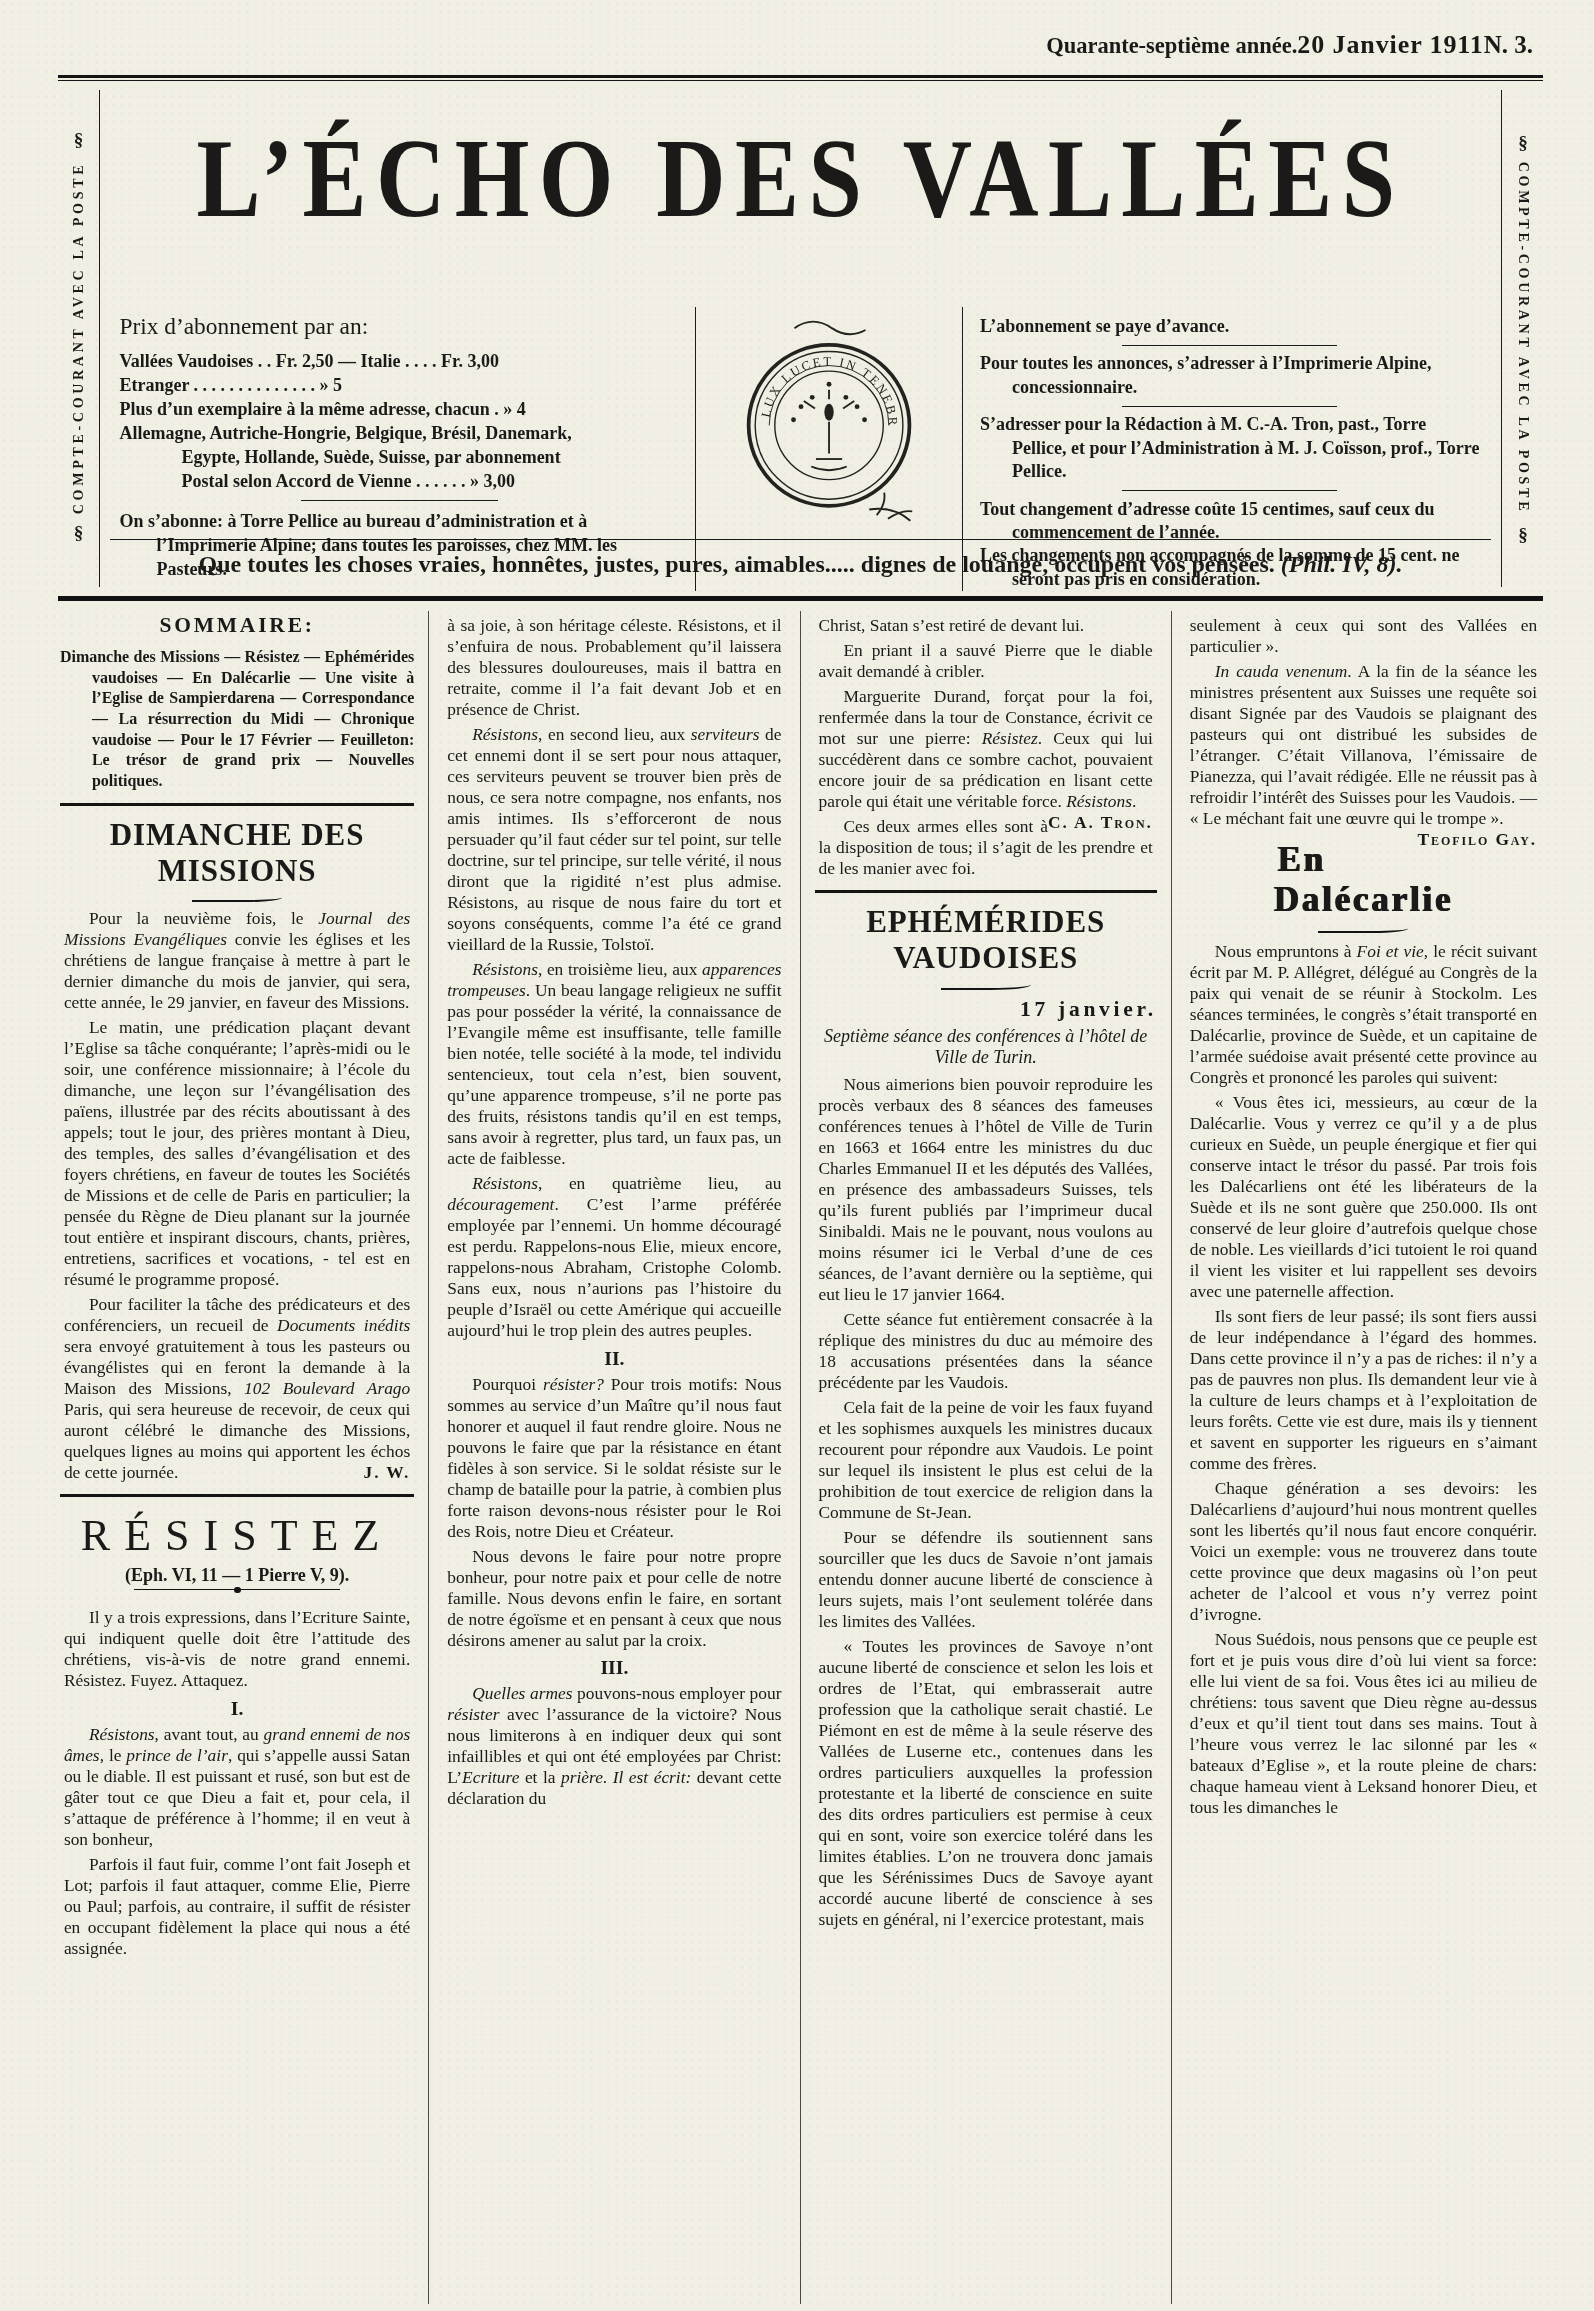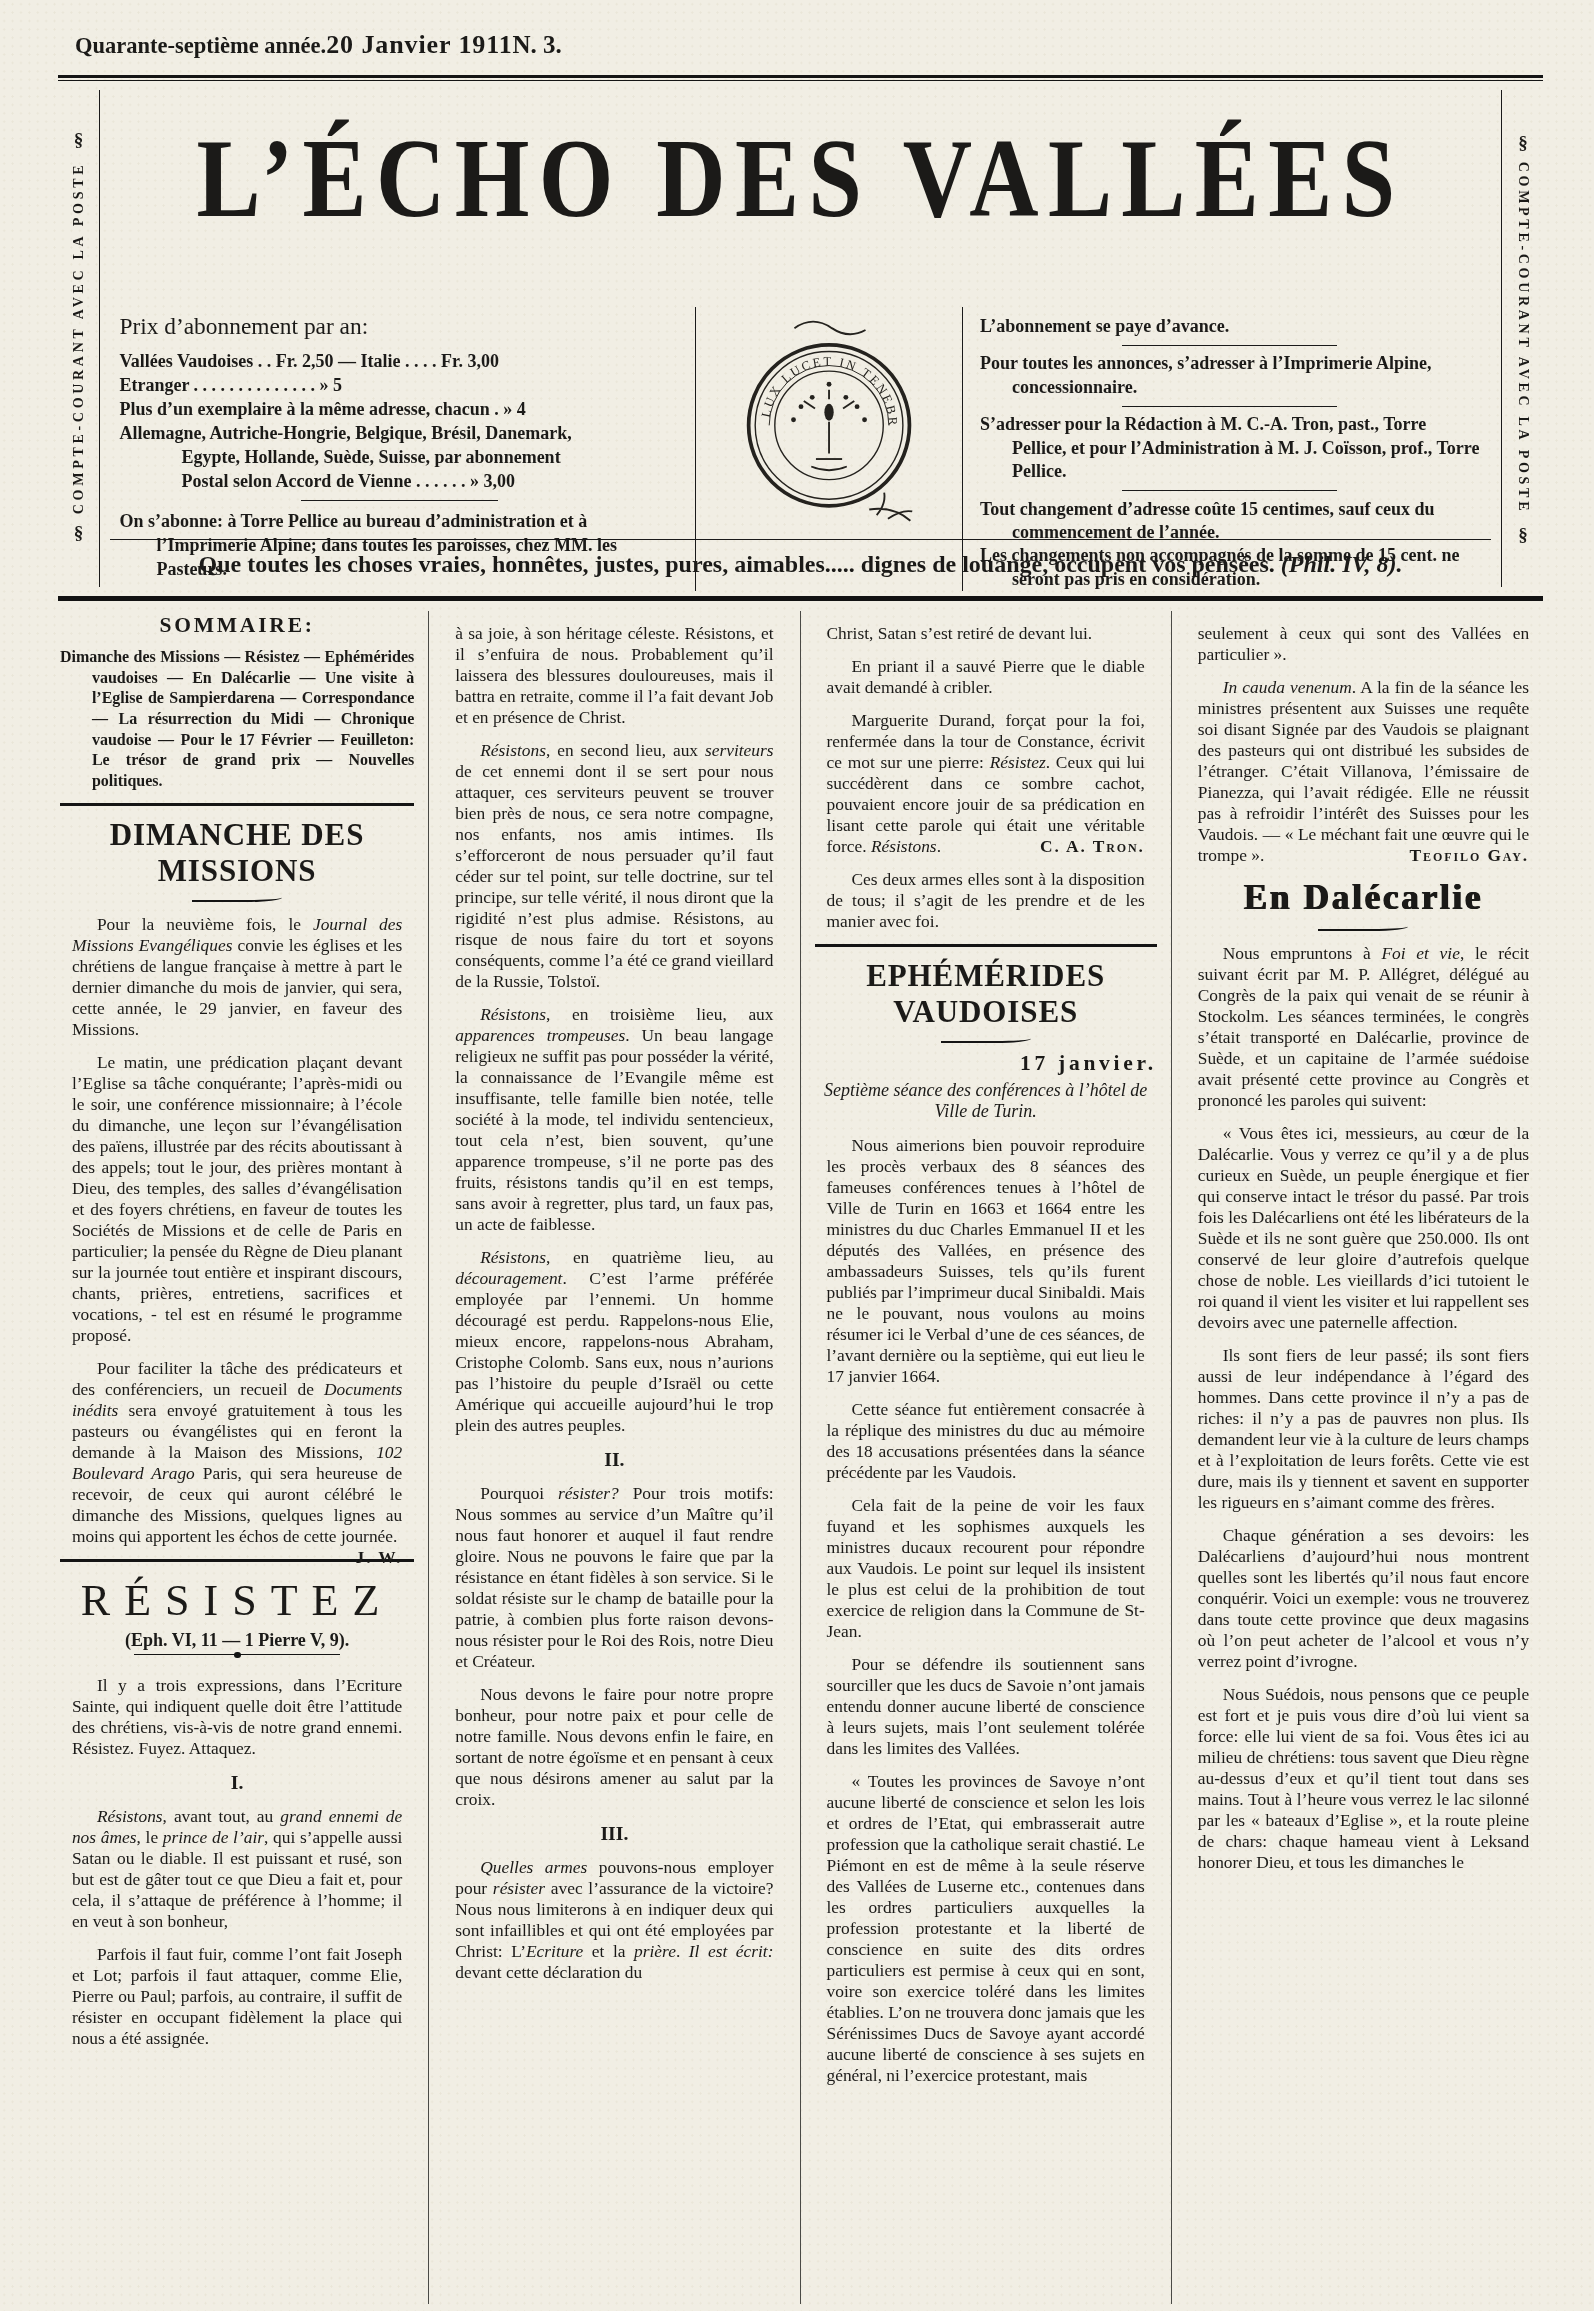--- a/index.html
+++ b/index.html
@@ -11,7 +11,7 @@
 
   
   .topline{position:absolute;top:30px;left:75px;right:62px;display:flex;
-    justify-content:flex-start;align-items:baseline;font-weight:bold;}
+    justify-content:flex-end;align-items:baseline;font-weight:bold;}
   .topline .yr{font-size:22.5px;}
   .topline .date{font-size:26px;letter-spacing:0.9px;}
   .topline .num{font-size:25px;}

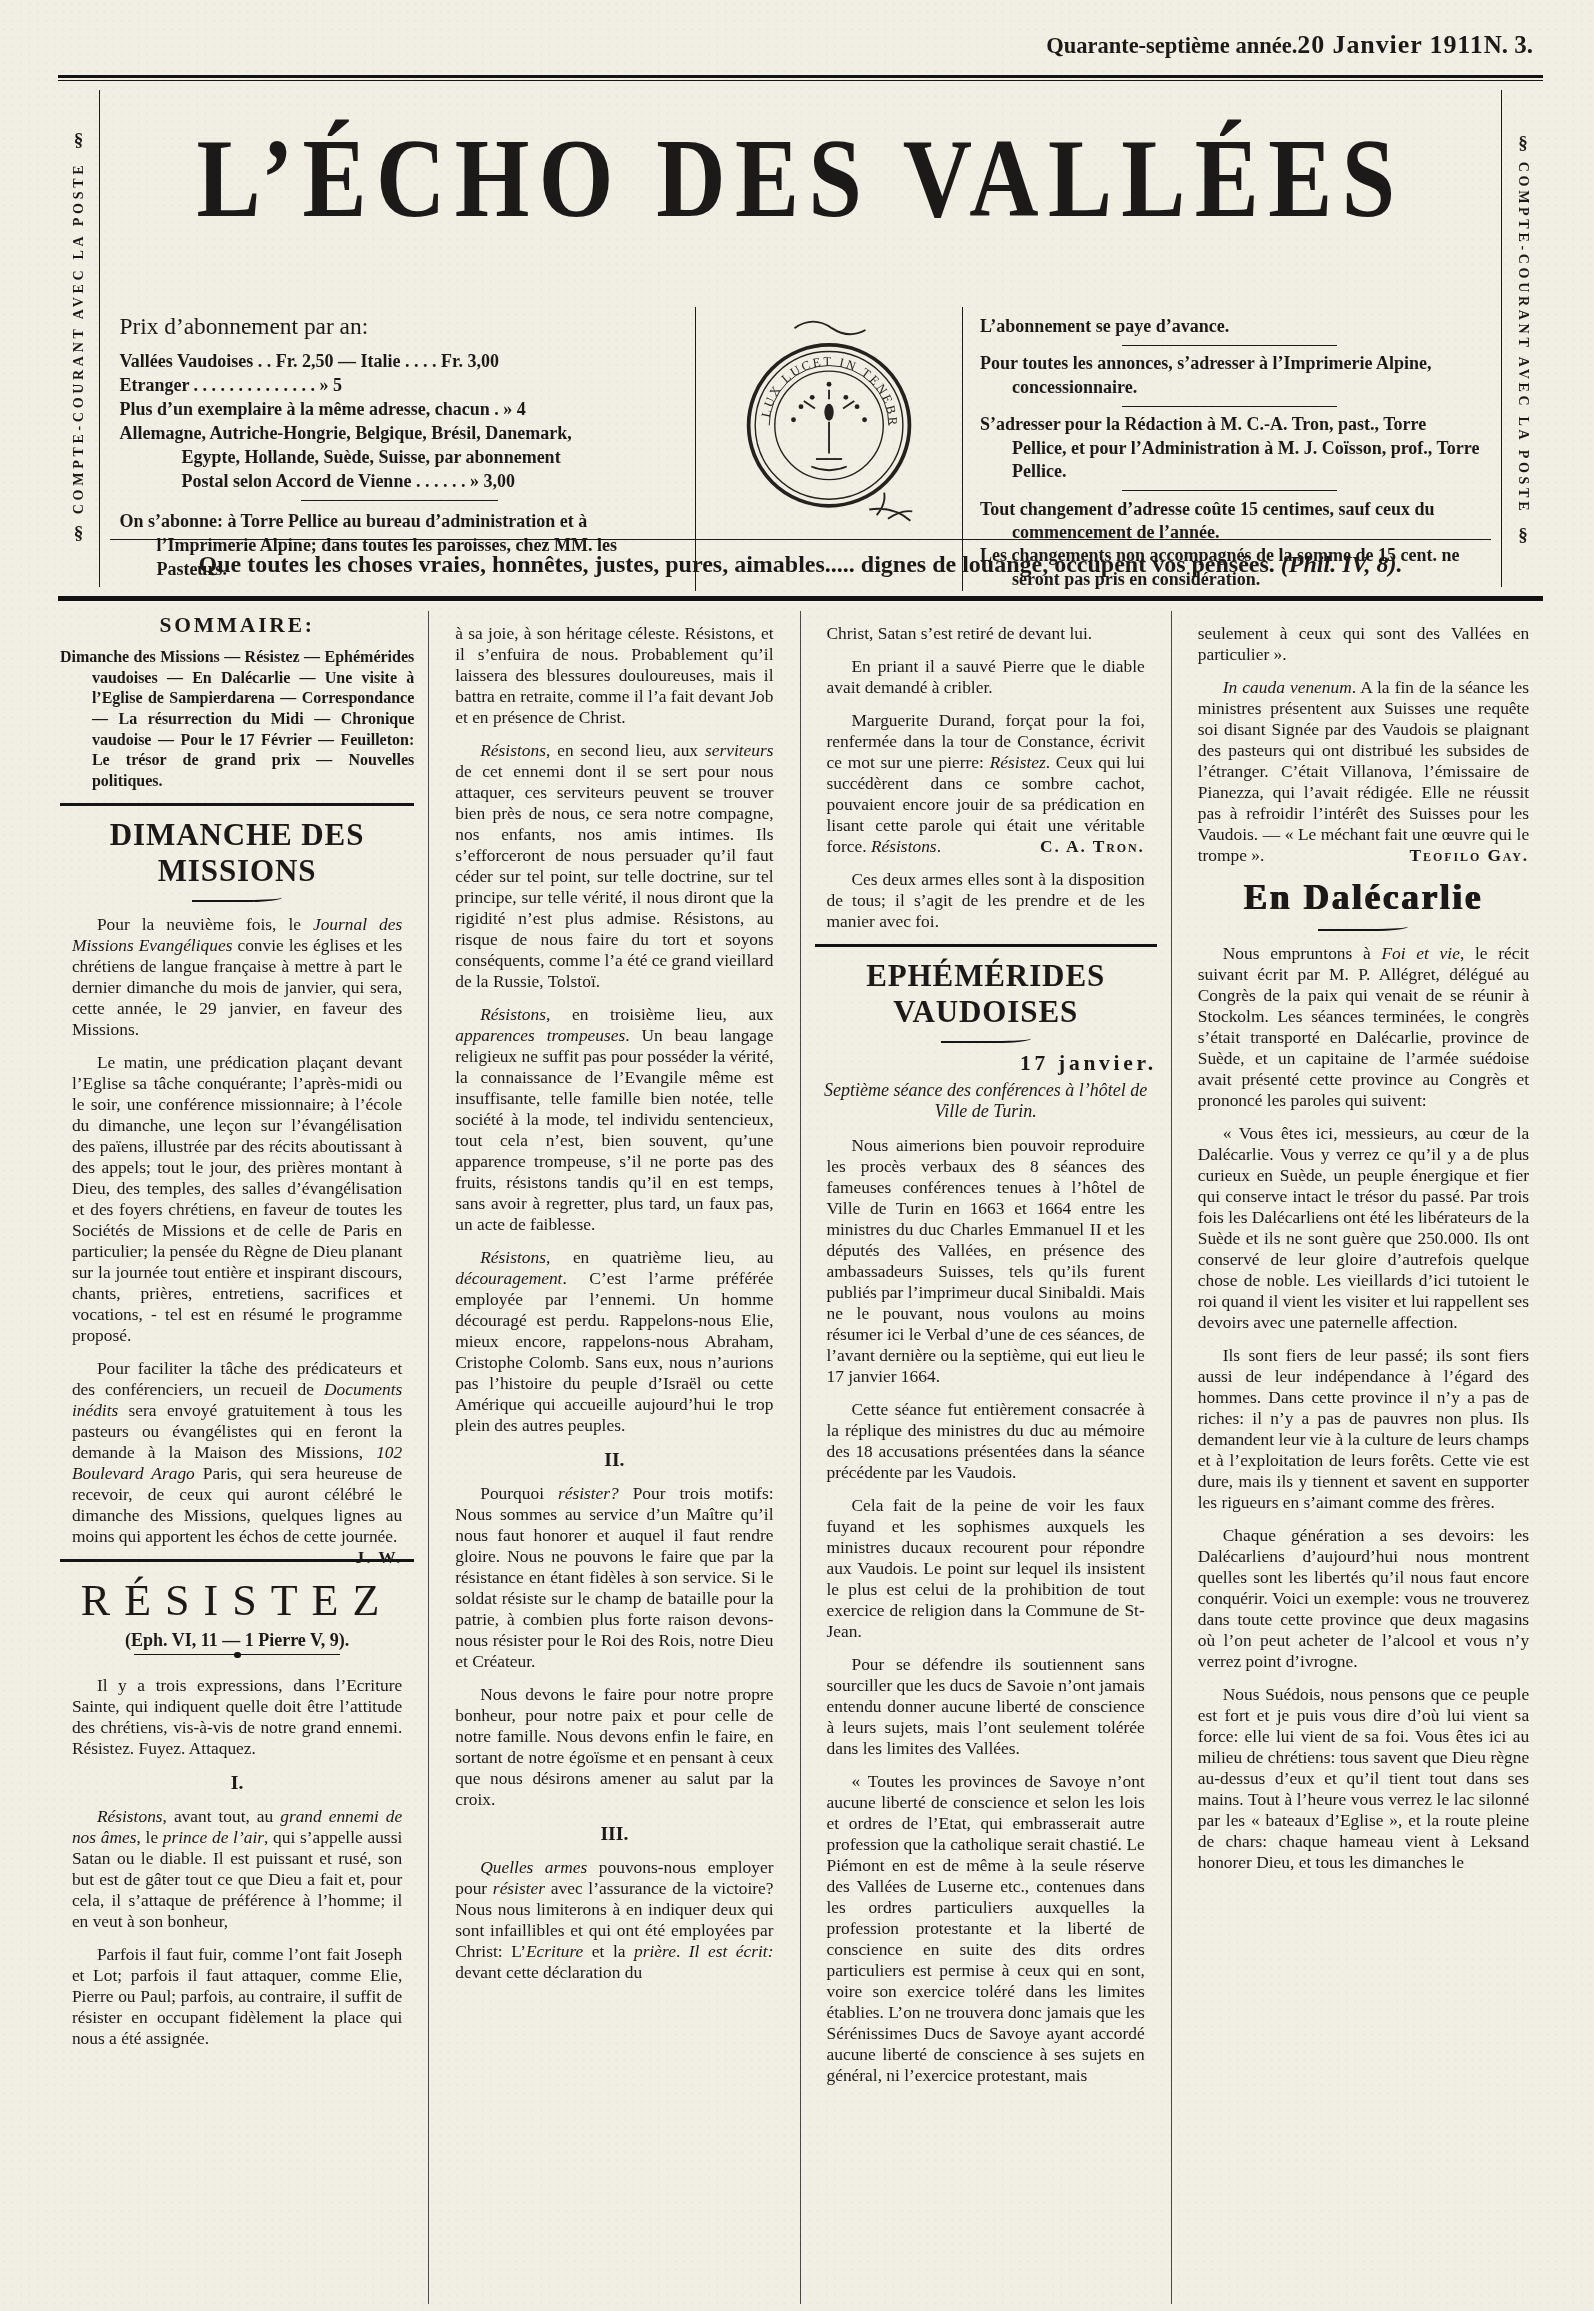--- a/index.html
+++ b/index.html
@@ -57,7 +57,7 @@
   .col:first-child{padding-left:1.9px;}
   .col:last-child{padding-right:1.9px;}
 
-  .para{font-size:17.4px;line-height:21px;text-align:justify;text-indent:25px;margin:12px;}
+  .para{font-size:17.4px;line-height:21px;text-align:justify;text-indent:25px;margin:4px;}
   .para.noindent{text-indent:0;}
   .para em{font-style:italic;}
   .sig{float:right;font-variant:small-caps;font-weight:bold;letter-spacing:1.9px;text-indent:0;}

